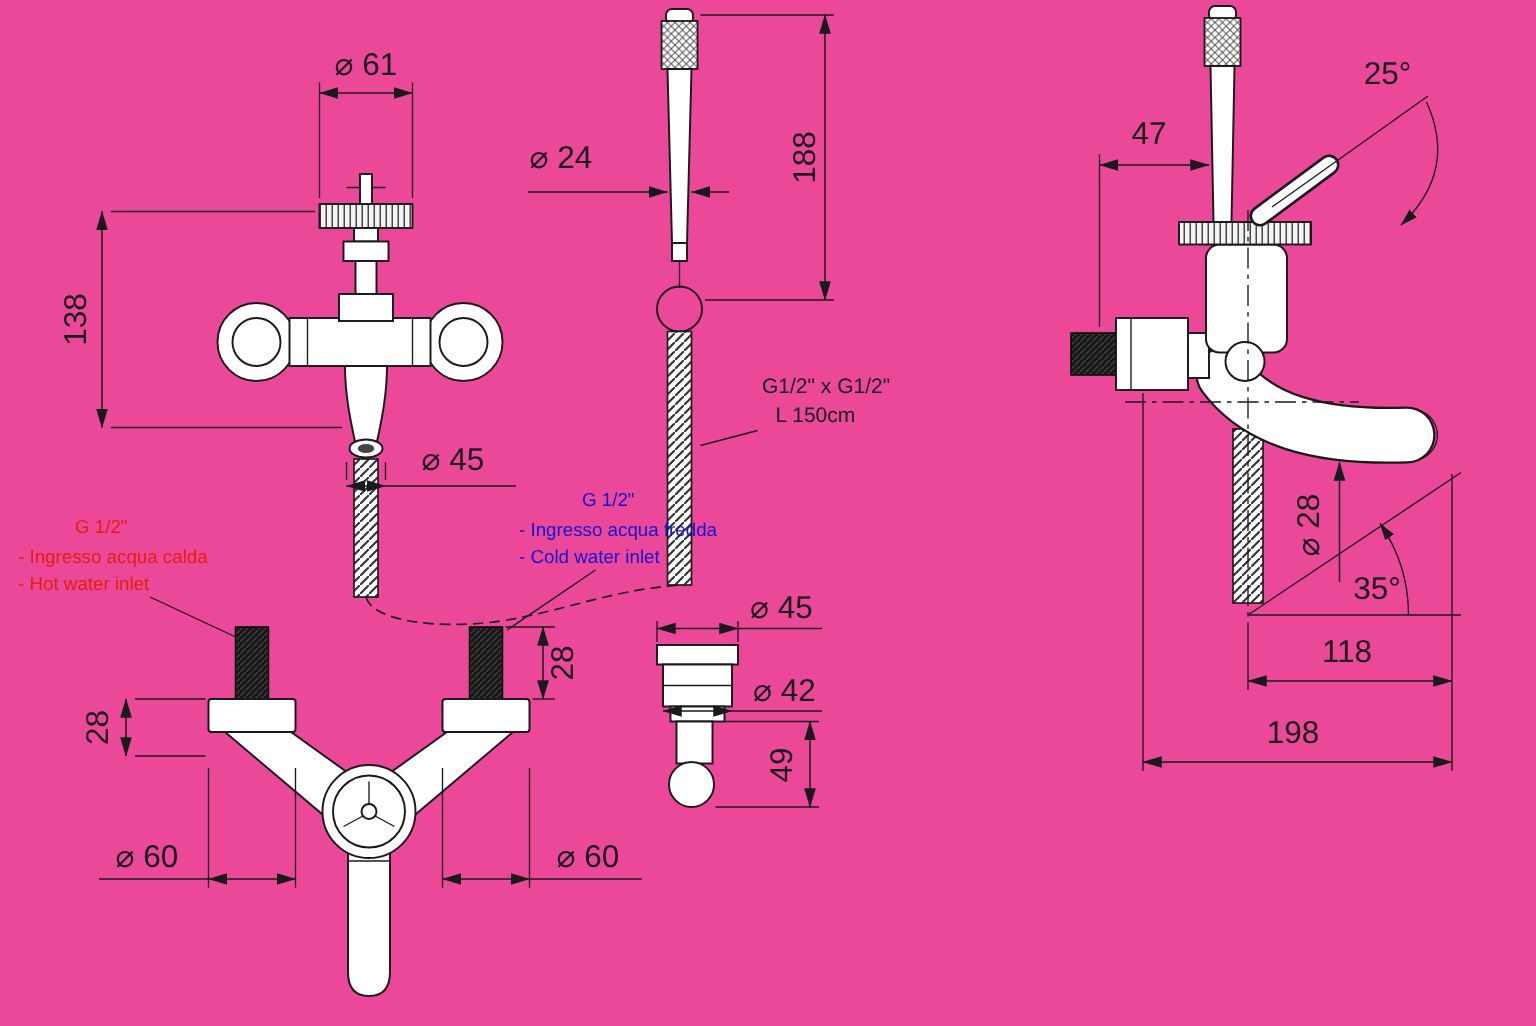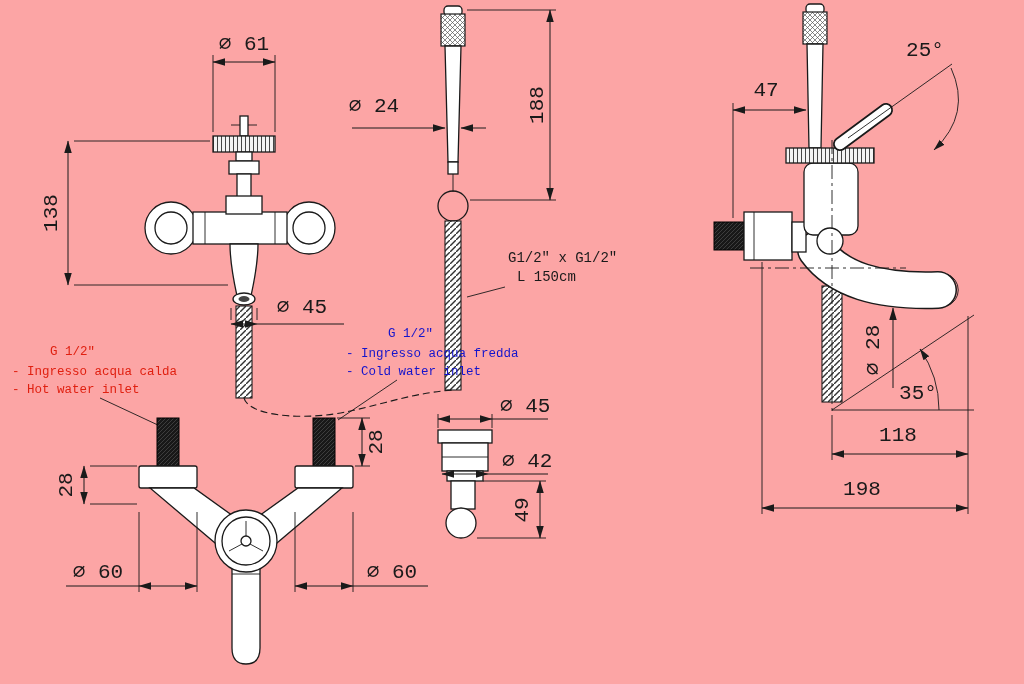--- a/index.html
+++ b/index.html
@@ -4,8 +4,8 @@
 <title>Bath mixer technical drawing</title>
 <style>
   html,body{margin:0;padding:0;background:#fff}
-  .stage{position:relative;width:1024px;height:684px;background:#fca5a5;overflow:hidden;
-         font-family:Liberation Mono, monospace}
+  .stage{position:relative;width:1024px;height:684px;background:#ec4899;overflow:hidden;
+         font-family:Liberation Sans, sans-serif}
   svg{display:block}
   .o{fill:#fff;stroke:#1a1a1a;stroke-width:1.3}
   .on{fill:none;stroke:#1a1a1a;stroke-width:1.3}

